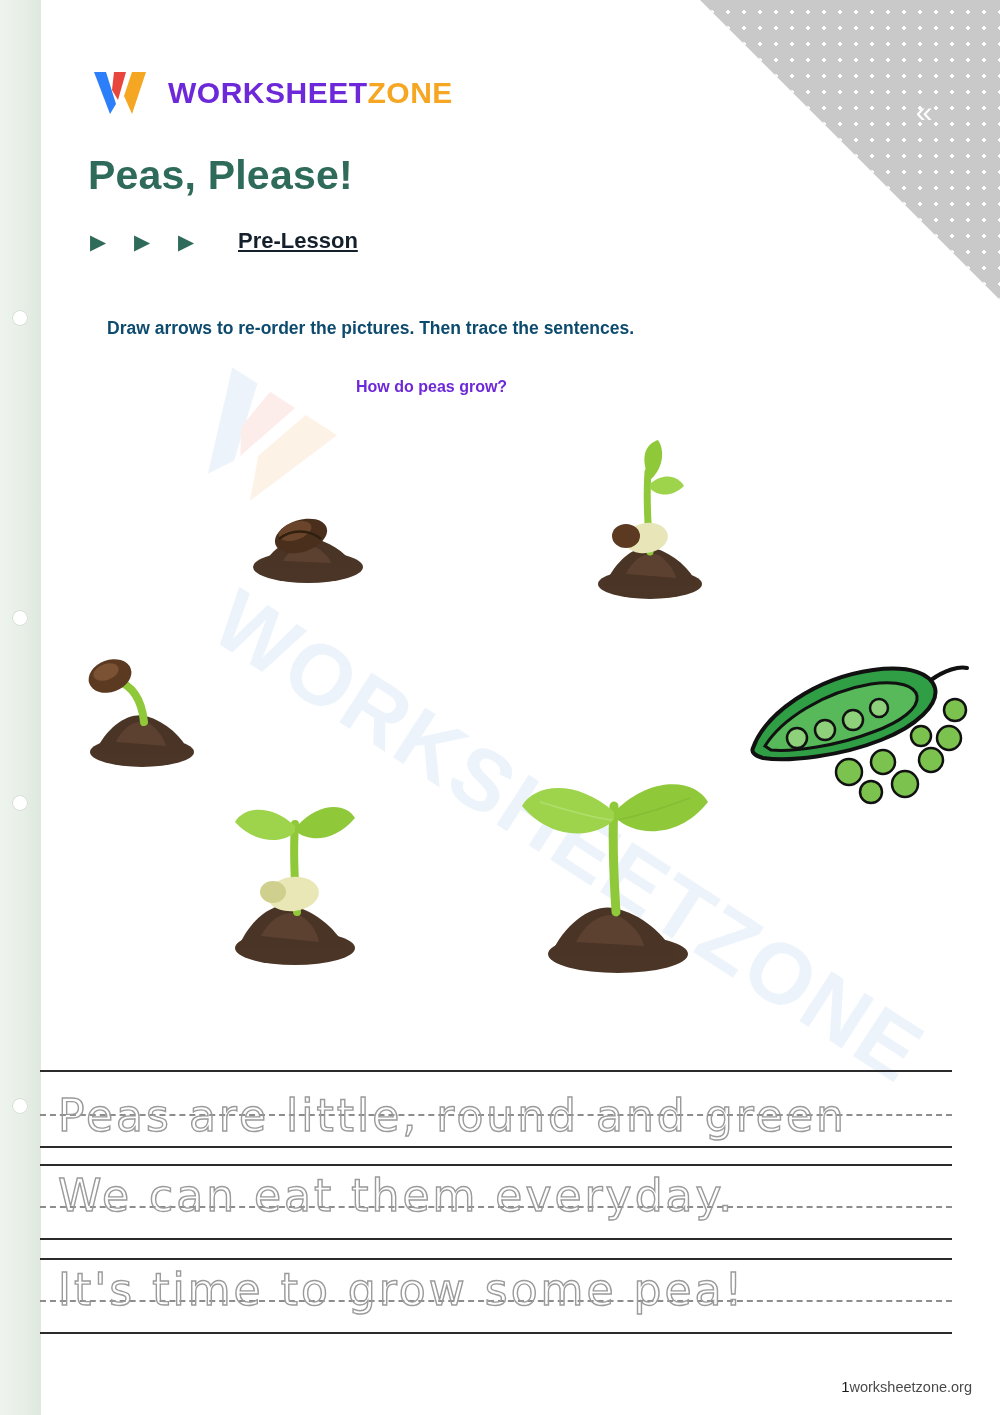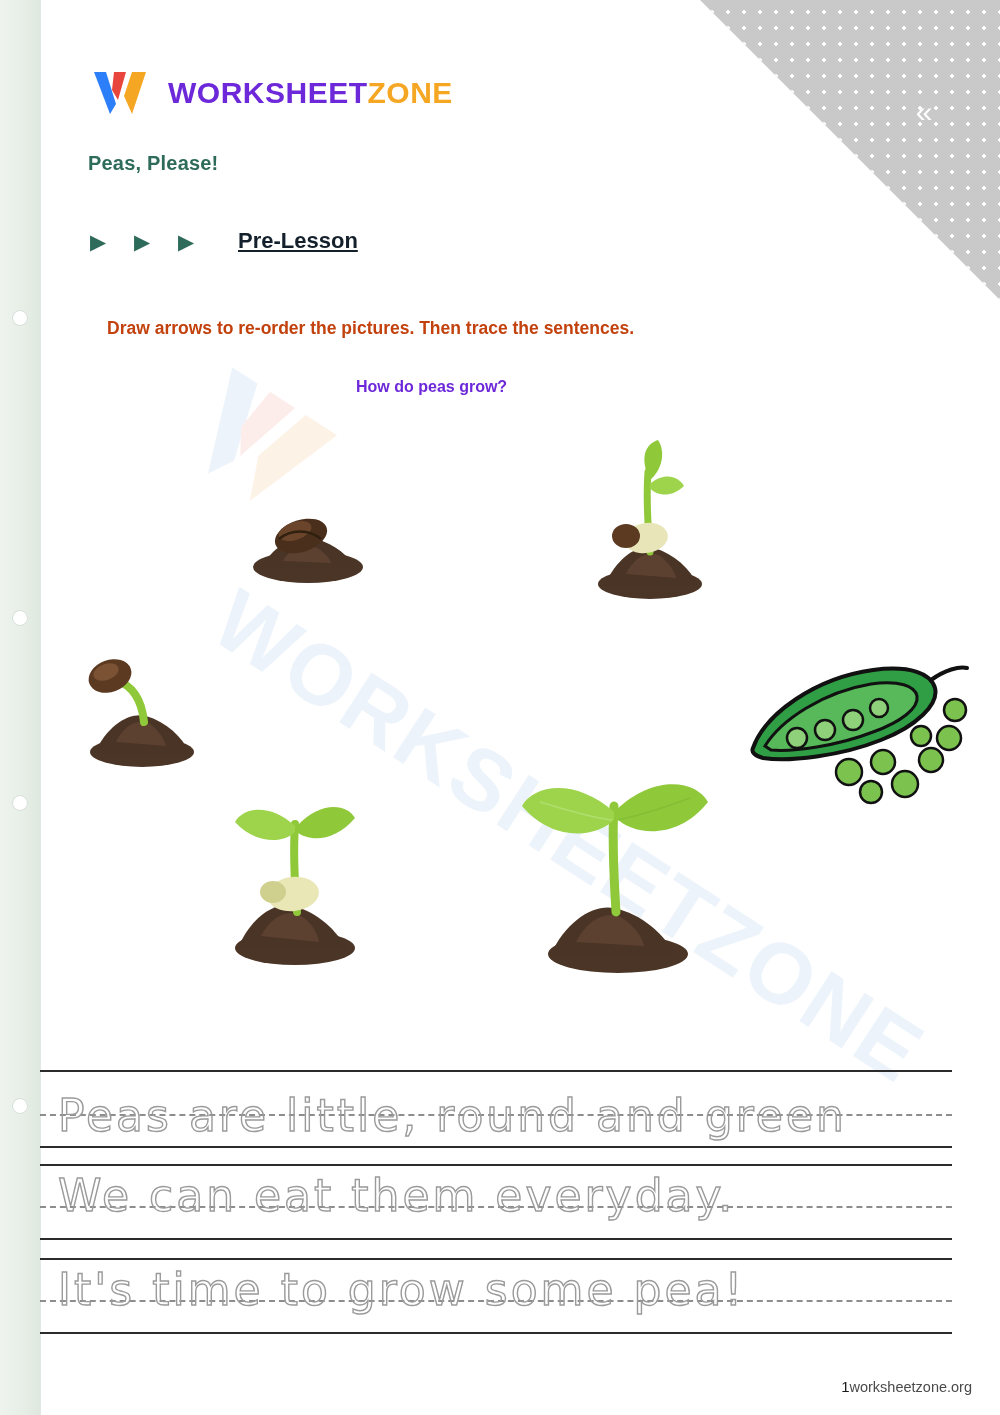--- a/index.html
+++ b/index.html
@@ -96,7 +96,7 @@
   .title {
     position: absolute;
     left: 88px; top: 152px;
-    font-size: 20px;
+    font-size: 41px;
     font-weight: 700;
     color: #2f6b5a;
     letter-spacing: .2px;

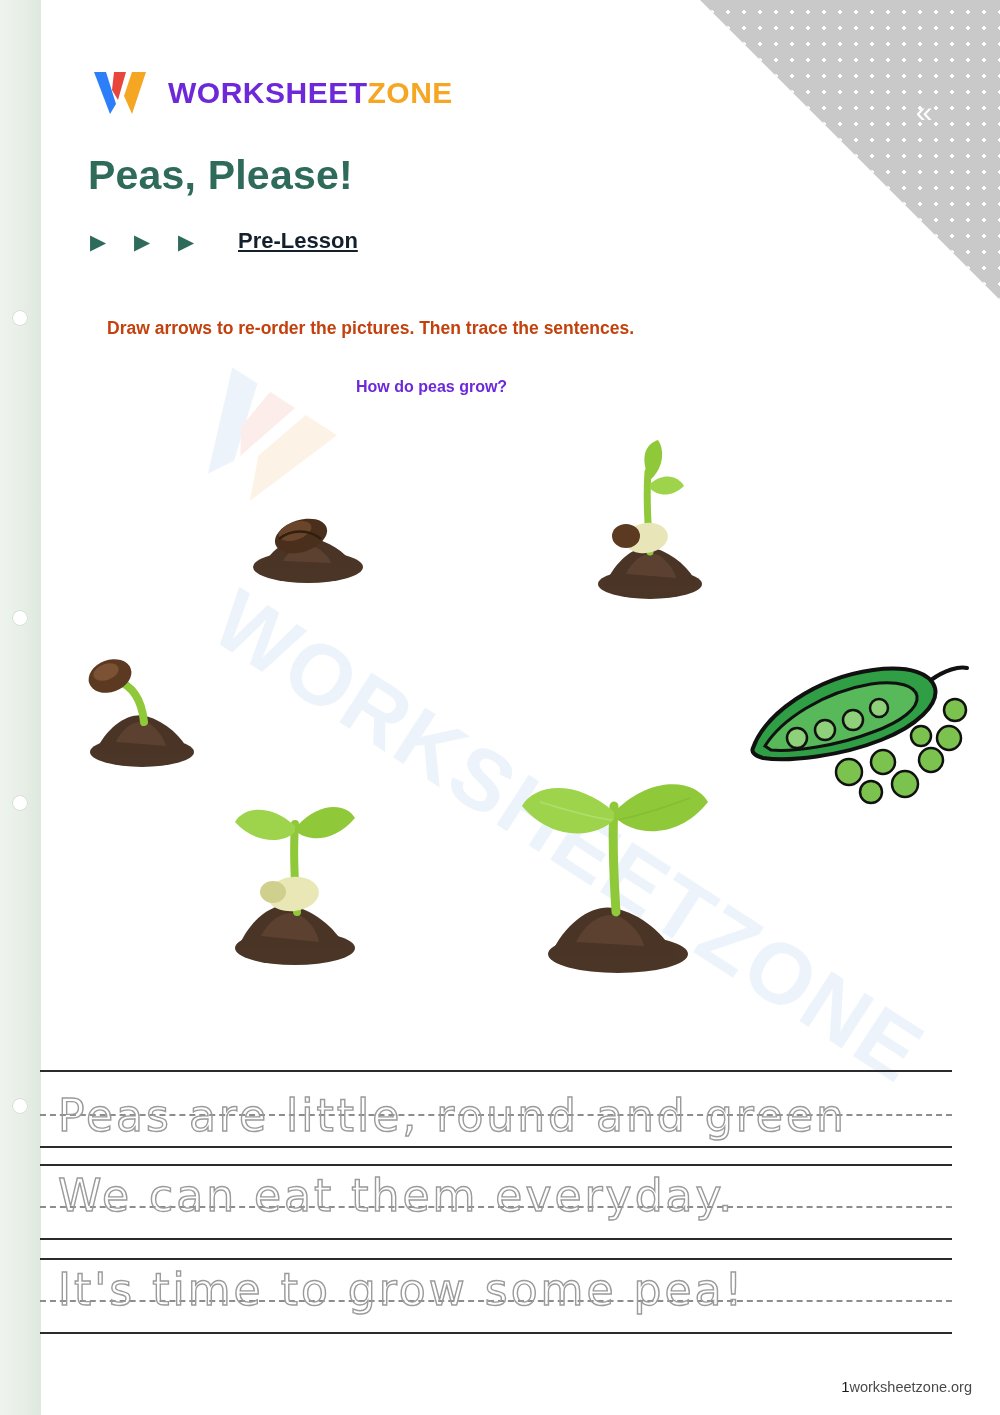--- a/index.html
+++ b/index.html
@@ -128,7 +128,7 @@
     left: 107px; top: 318px;
     font-size: 17.5px;
     font-weight: 700;
-    color: #c2410c;
+    color: #0c4a6e;
   }
   .question {
     position: absolute;

